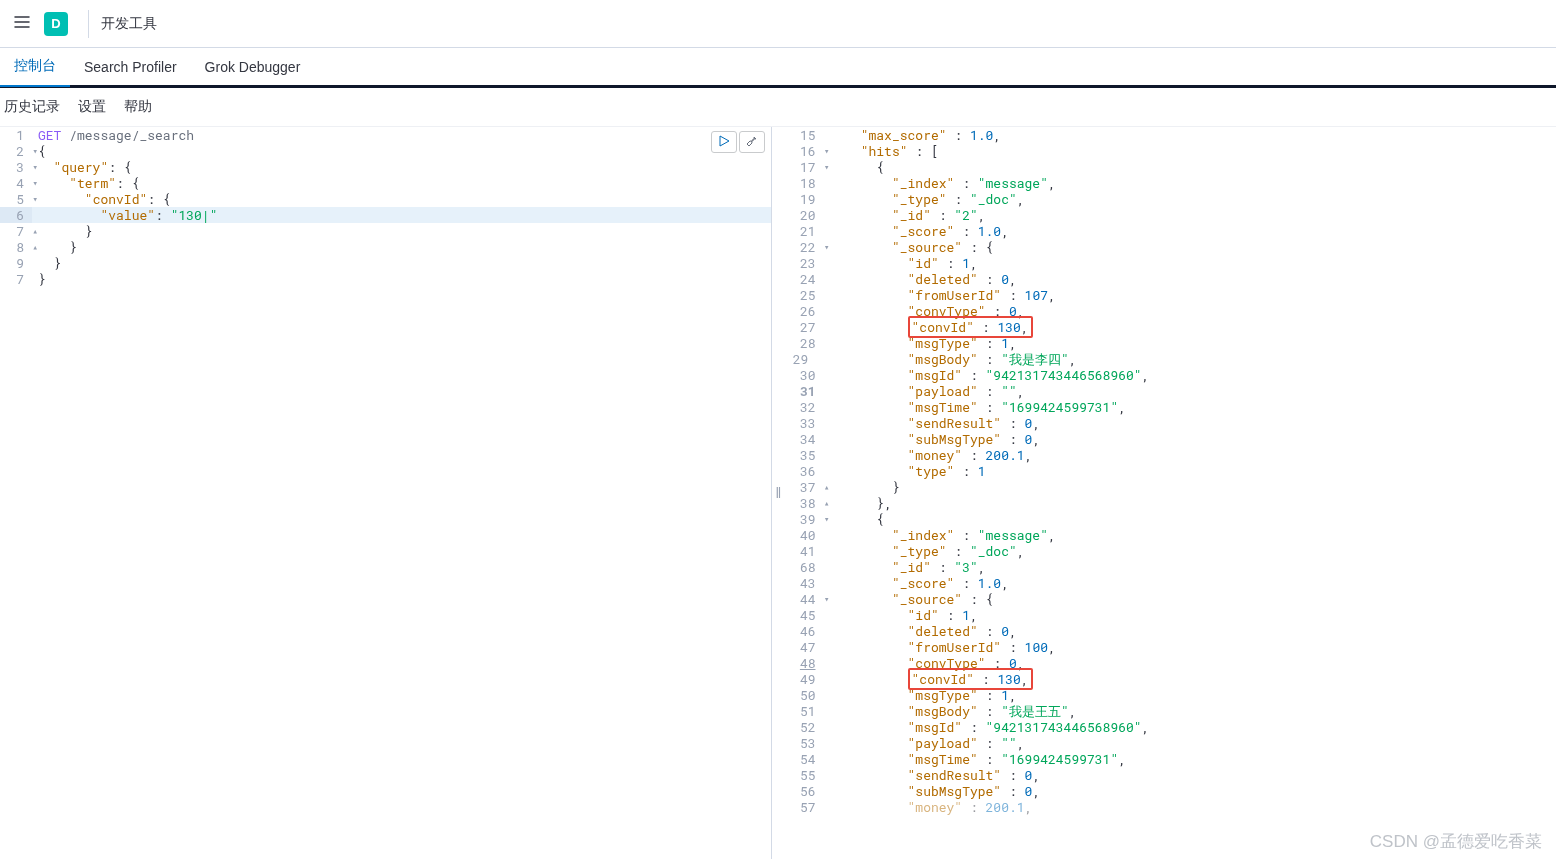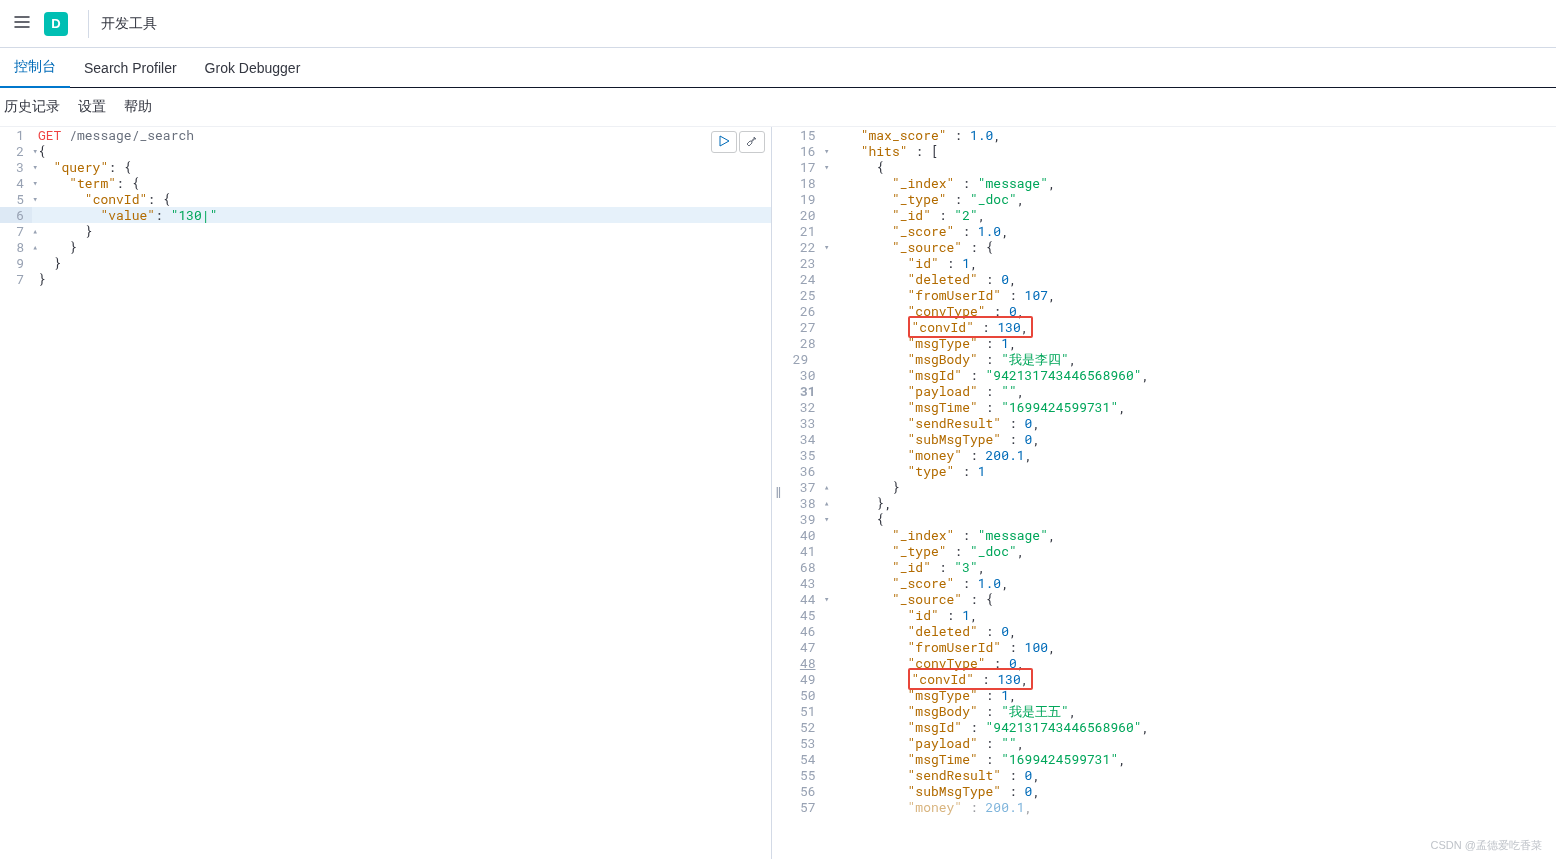--- a/index.html
+++ b/index.html
@@ -10,7 +10,7 @@
 .app-badge { width: 24px; height: 24px; background: #00bfb3; color: #fff; font-weight: bold; border-radius: 4px; display: flex; align-items: center; justify-content: center; font-size: 13px; margin-right: 8px; }
 .divider-v { width: 1px; height: 28px; background: #d3dae6; margin: 0 12px; }
 .app-title { font-weight: 500; }
-.tabs { display: flex; align-items: center; border-bottom: 1px solid #0f172a; padding: 0 0 0 0px; height: 40px; }
+.tabs { display: flex; align-items: center; border-bottom: 3px solid #0f172a; padding: 0 0 0 0px; height: 40px; }
 .tab { padding: 10px 14px; cursor: pointer; color: #343741; font-size: 14px; }
 .tab.active { color: #006bb8; border-bottom: 2px solid #07c; margin-bottom: -1px; }
 .tab .badge { display: inline-block; border: 1px solid #c9cbcd; border-radius: 3px; font-size: 11px; padding: 1px 6px; margin-left: 6px; color: #69707d; background: #fff; }

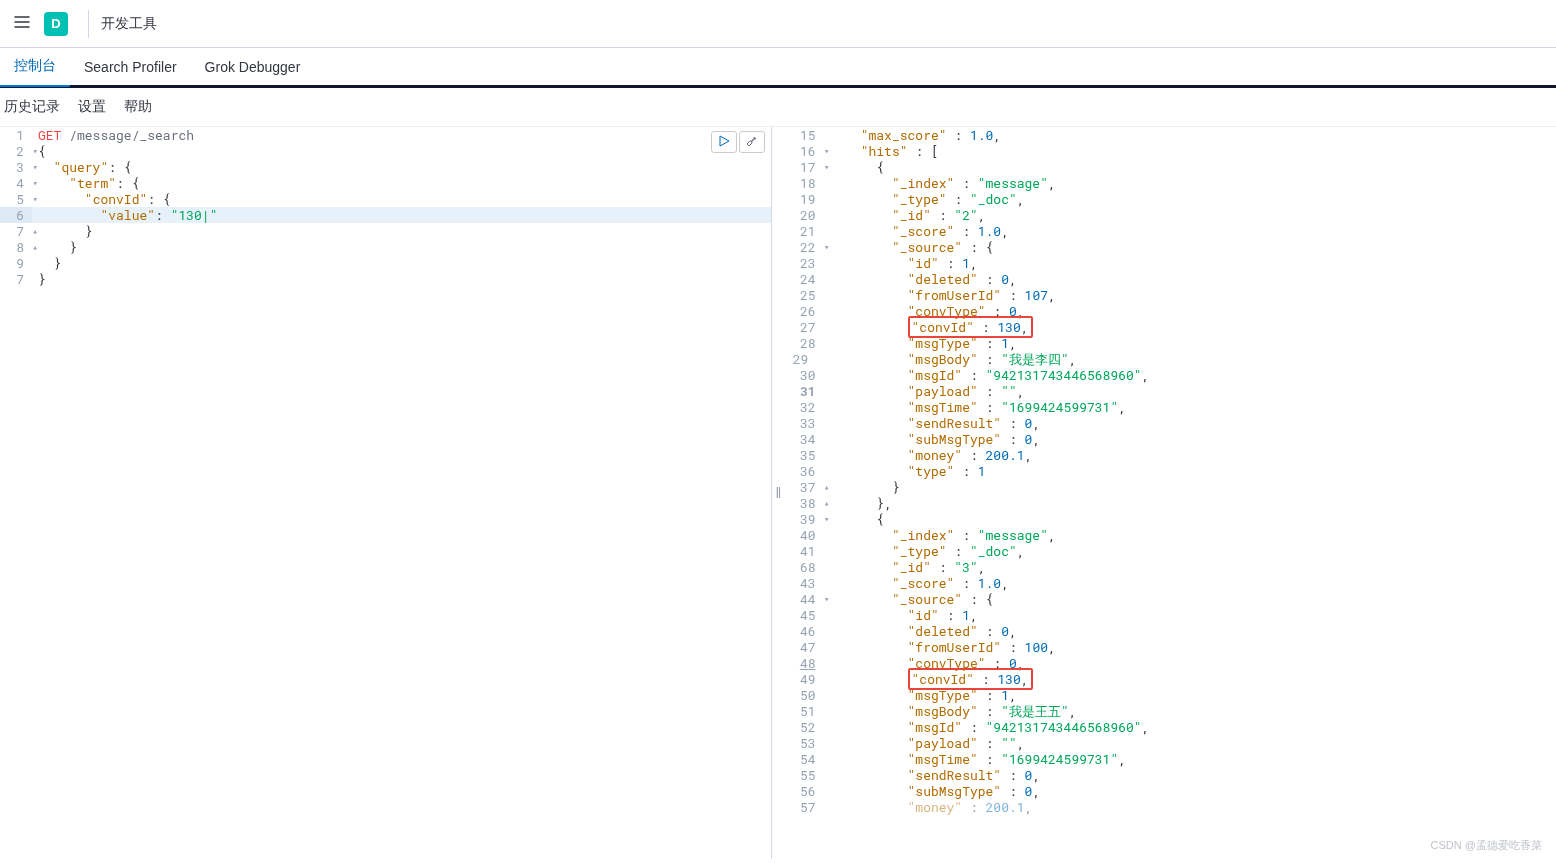--- a/index.html
+++ b/index.html
@@ -27,7 +27,7 @@
 .hl-line .line-content { background: #e6f1fa; }
 .hl-line .gutter { background: #dde9f5; }
 .guide { display:inline-block; border-left: 1px dashed #d3dae6; width: 1px; margin-right: -1px; }
-.t-method { color: #ef4444; }
+.t-method { color: #8b5cf6; }
 .t-path { color: #69707d; }
 .t-key { color: #b26b00; }
 .t-str { color: #00a65a; }

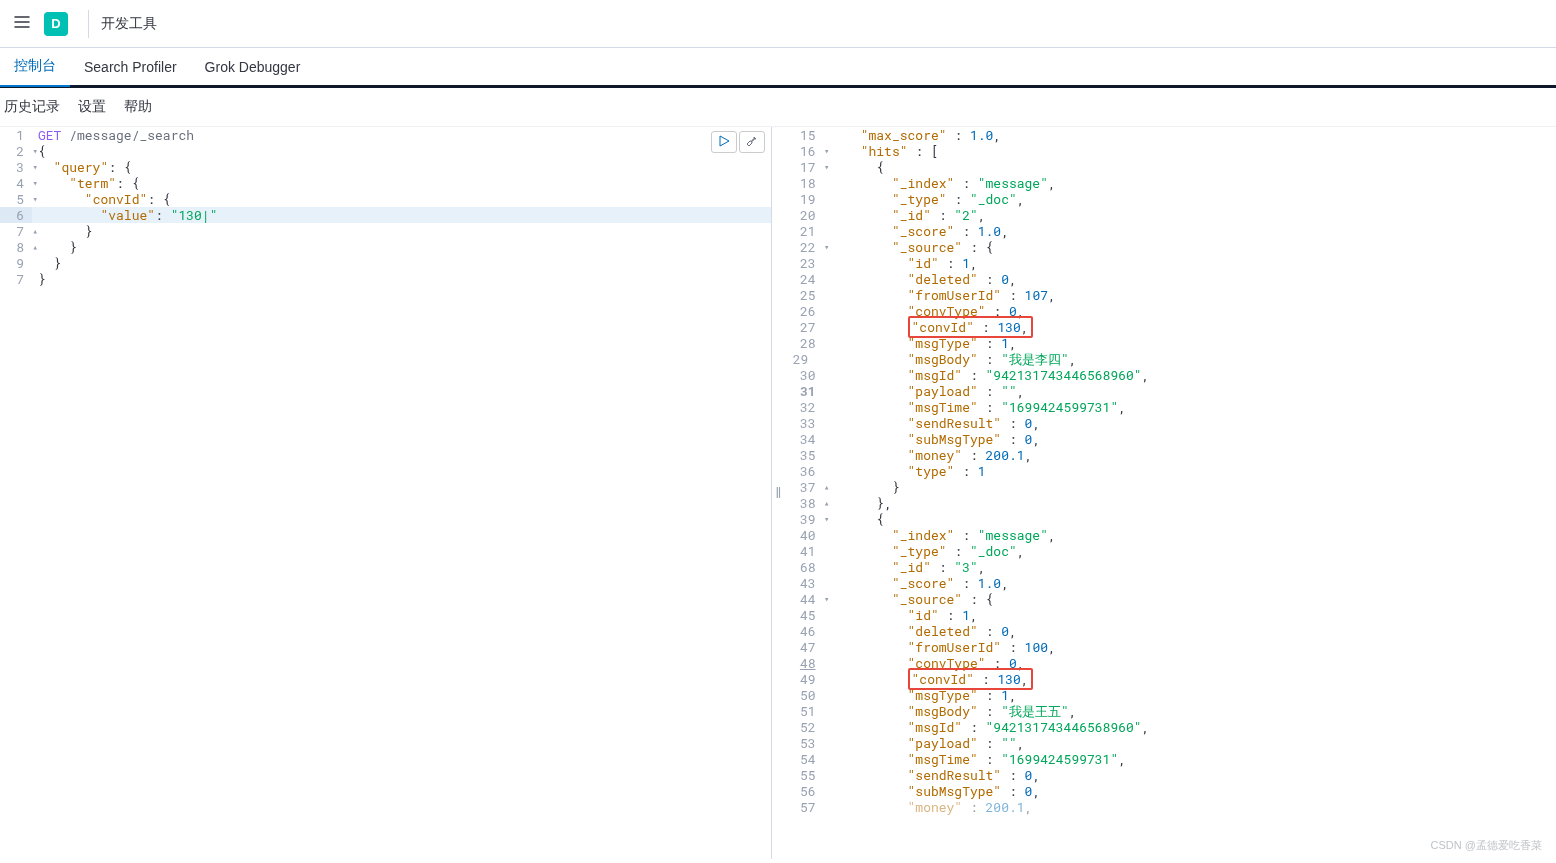--- a/index.html
+++ b/index.html
@@ -37,7 +37,7 @@
 .run-btns { position: absolute; top: 4px; right: 6px; display: flex; gap: 2px; background: #fff; }
 .run-btns .btn { border: 1px solid #c9cbcd; padding: 2px 6px; border-radius: 3px; color: #006bb8; background:#fff;}
 .resizer { width: 14px; display:flex; align-items:center; justify-content:center; cursor: col-resize; color:#98a2b3; }
-.watermark { position: fixed; right: 14px; bottom: 10px; color: #bfc3c9; font-size: 11px; pointer-events: none; }
+.watermark { position: fixed; right: 14px; bottom: 10px; color: #bfc3c9; font-size: 17px; pointer-events: none; }
 </style>
 </head>
 <body>

